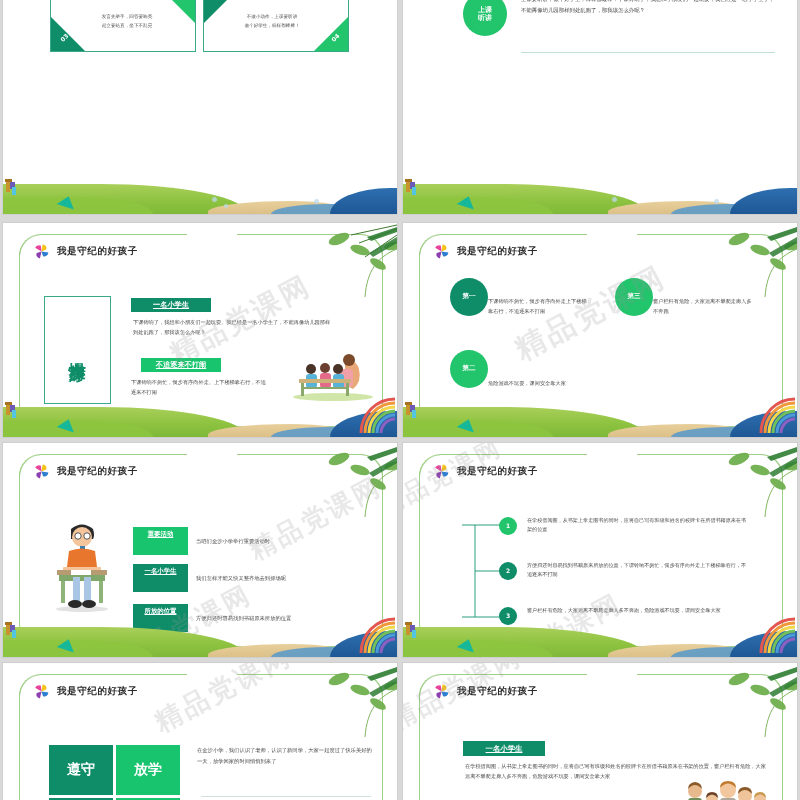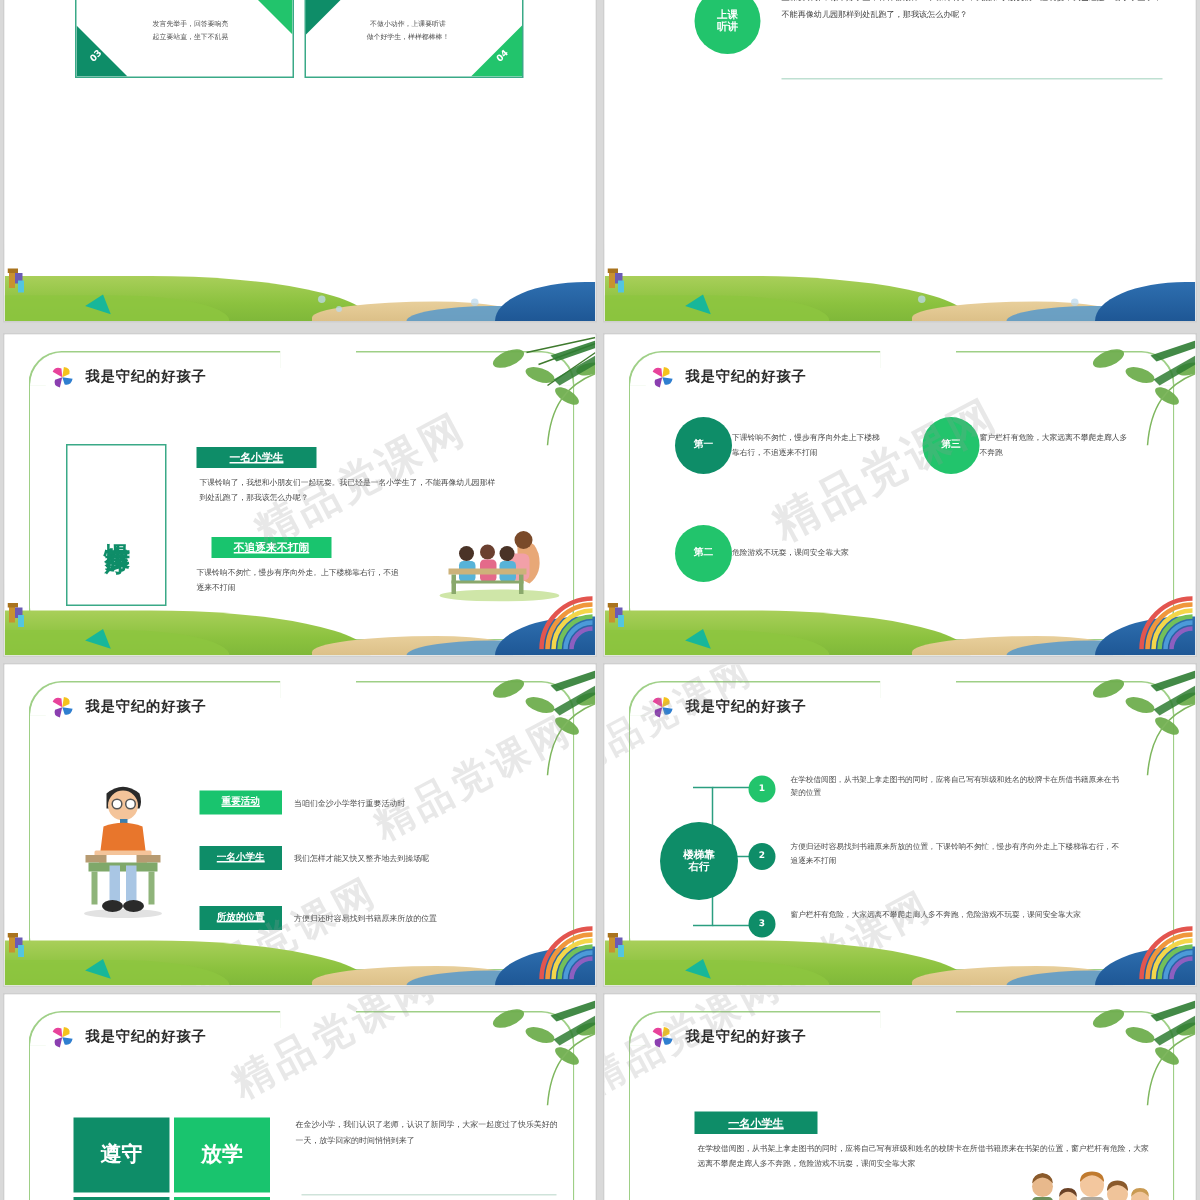--- a/index.html
+++ b/index.html
@@ -178,7 +178,7 @@
   .kids-img{position:absolute;right:24px;bottom:36px;width:86px;height:52px;}
 
   
-  .s4 .item{position:absolute;display:flex;align-items:center;}
+  .s4 .item{position:absolute;display:flex;align-items:flex-end;}
   .s4 .item .circ{width:38px;height:38px;font-size:6.5px;}
   .s4 .item .t{font-size:5.2px;line-height:1.95;color:#4a4a4a;width:100px;
                font-family:"DejaVu Sans",sans-serif;}

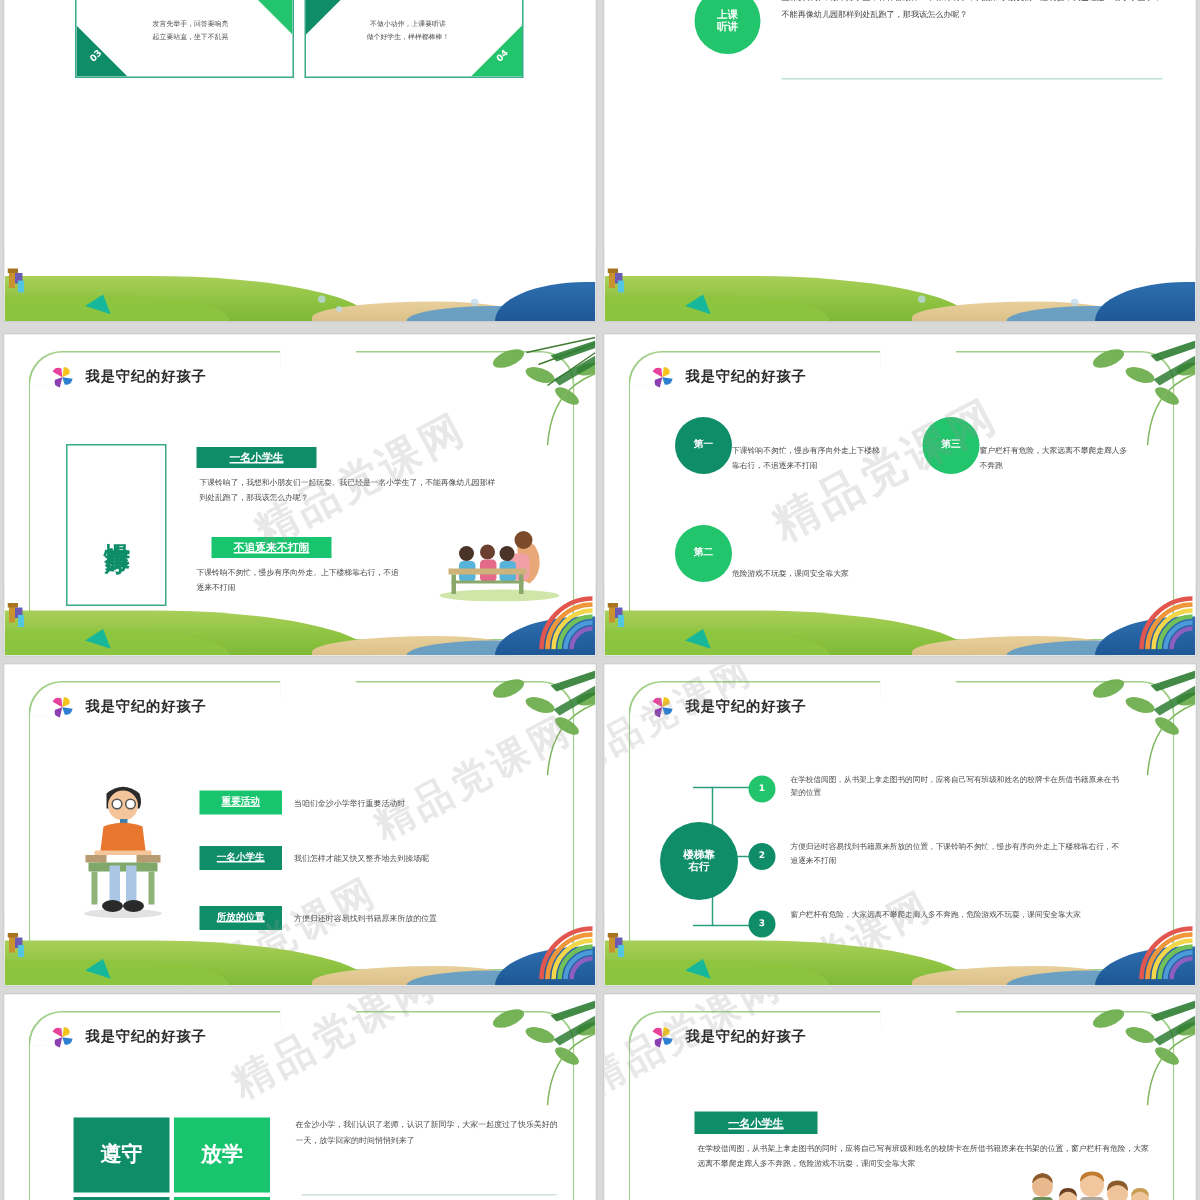--- a/index.html
+++ b/index.html
@@ -190,7 +190,7 @@
   
   .s5 .boy{position:absolute;left:46px;top:72px;width:66px;height:98px;}
   .s5 .row{position:absolute;display:flex;align-items:center;gap:8px;}
-  .s5 .row .tag{width:55px;height:16px;line-height:14px;font-size:6.4px;}
+  .s5 .row .tag{width:55px;height:28px;line-height:14px;font-size:6.4px;}
   .s5 .row .t{font-size:5.3px;color:#4a4a4a;white-space:nowrap;
               font-family:"DejaVu Sans",sans-serif;}
   .s5 .r1{left:130px;top:84px;}

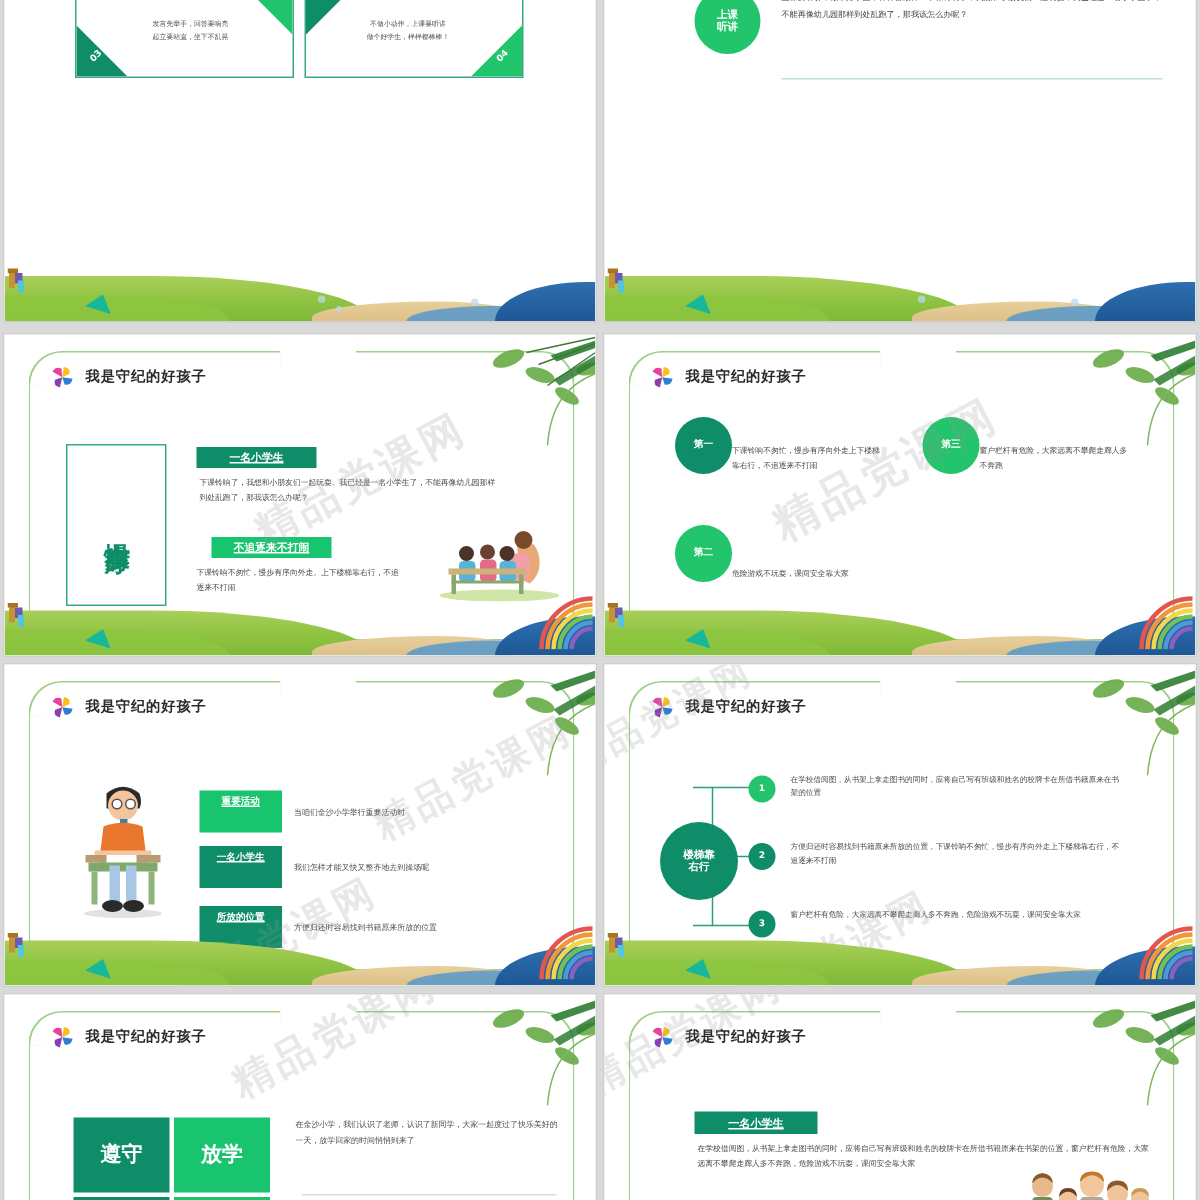--- a/index.html
+++ b/index.html
@@ -620,8 +620,6 @@
         <path d="M14 2 L40 2 M14 94 L40 94" stroke="#2b9e80" stroke-width="1" fill="none"></path>
       </svg>
 
-      <div class="circ c-dark hub" style="white-space:pre-line;">楼梯靠
-右行</div>
 
       <div class="node n1">
         <div class="circ c-bright">1</div>

